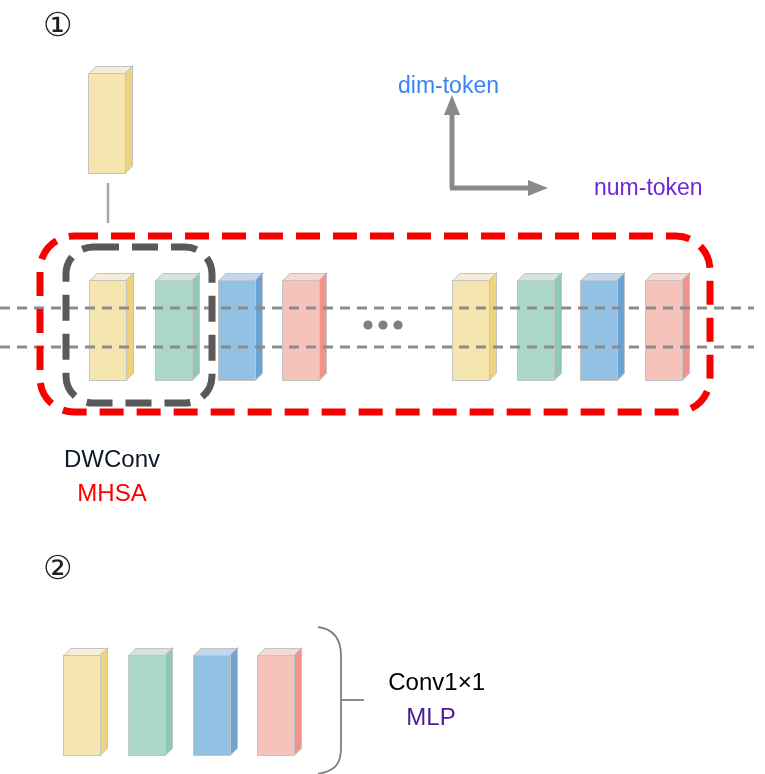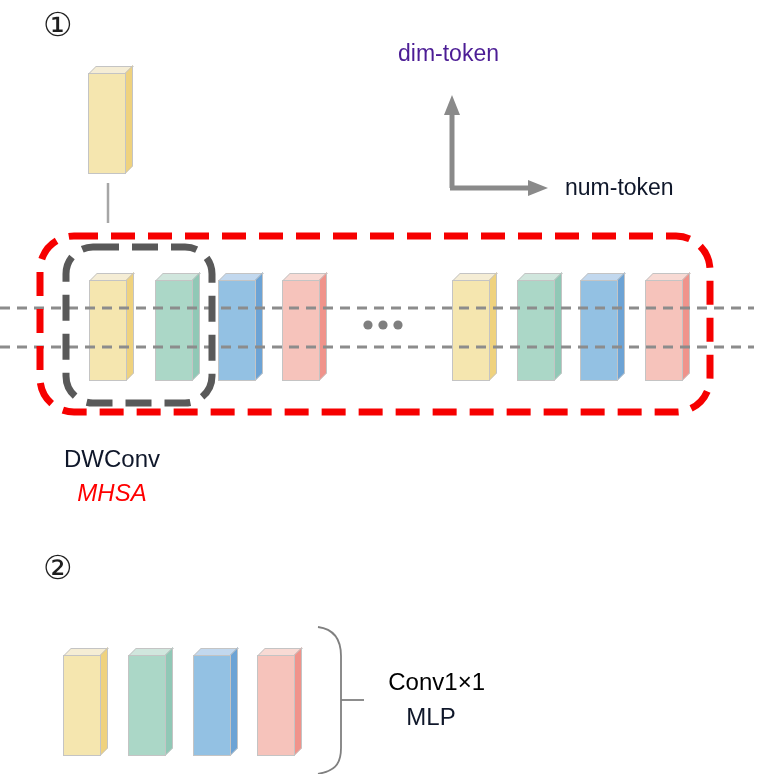--- a/index.html
+++ b/index.html
@@ -123,7 +123,7 @@
     <line x1="341" y1="700" x2="364" y2="700" stroke-width="1.8" stroke="#808080"></line>
   </svg>
 
-  <div class="label axis-label" style="left: 398px; top: 40px; color: #4c1d95;">dim-token</div>
+  <div class="label axis-label" style="left: 398px; top: 72px; color: #3b82f6;">dim-token</div>
   <div class="label axis-label" style="left: 565px; top: 174px; color: #0f172a;">num-token</div>
 
   <div class="label center" style="left: 40px; top: 445px; width: 144px; color: #0f172a;">DWConv</div>

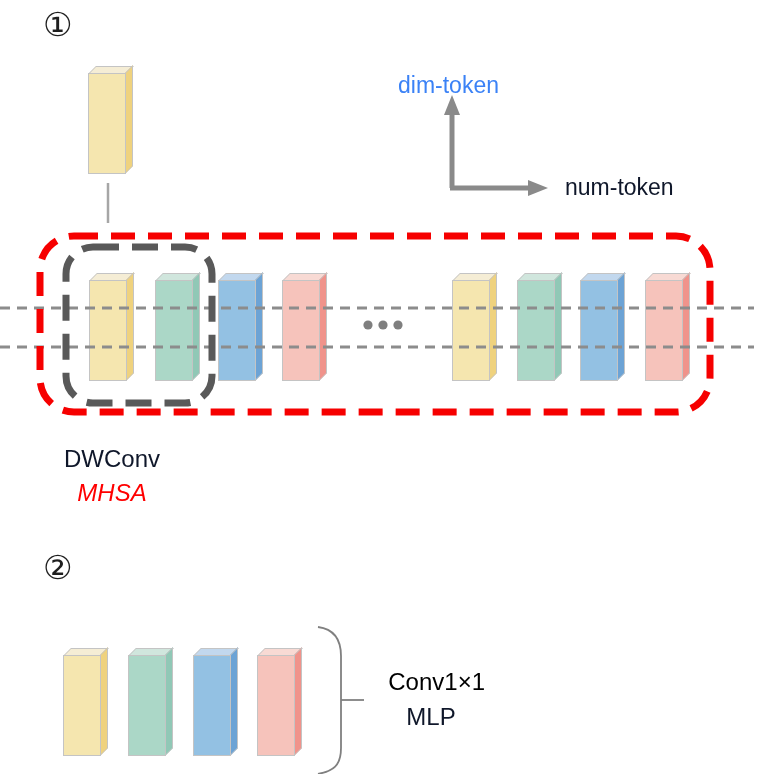--- a/index.html
+++ b/index.html
@@ -124,7 +124,7 @@
   </svg>
 
   <div class="label axis-label" style="left: 398px; top: 72px; color: #3b82f6;">dim-token</div>
-  <div class="label axis-label" style="left: 565px; top: 174px; color: #0f172a;">num-token</div>
+  <div class="label axis-label" style="left: 594px; top: 174px; color: #6d28d9;">num-token</div>
 
   <div class="label center" style="left: 40px; top: 445px; width: 144px; color: #0f172a;">DWConv</div>
   <div class="label center" style="left: 40px; top: 479px; width: 144px; color: rgb(255, 0, 0); font-style: italic;">MHSA</div>

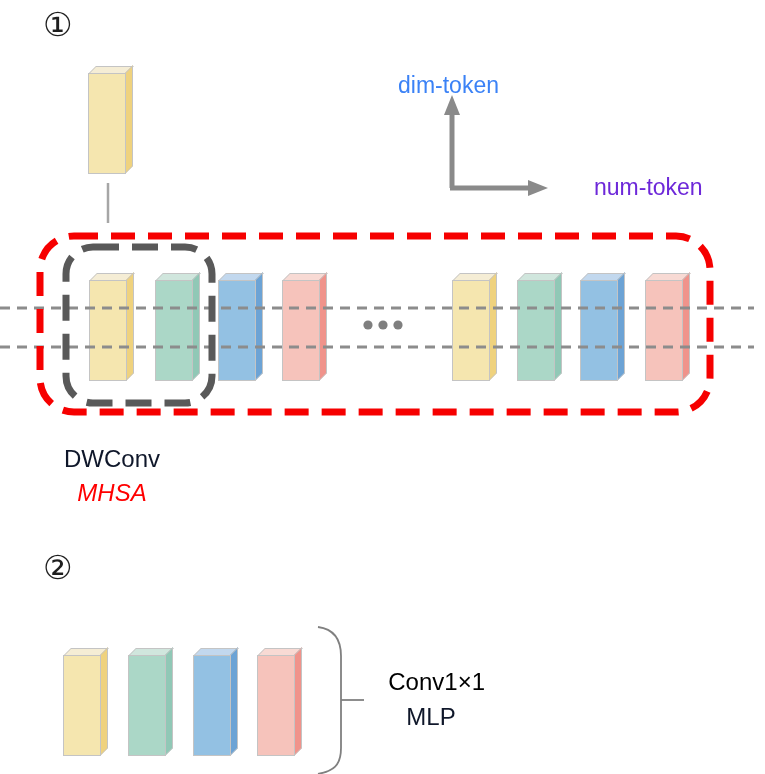--- a/index.html
+++ b/index.html
@@ -127,7 +127,7 @@
   <div class="label axis-label" style="left: 594px; top: 174px; color: #6d28d9;">num-token</div>
 
   <div class="label center" style="left: 40px; top: 445px; width: 144px; color: #0f172a;">DWConv</div>
-  <div class="label center" style="left: 40px; top: 479px; width: 144px; color: rgb(255, 0, 0); font-style: italic;">MHSA</div>
+  <div class="label center" style="left: 40px; top: 479px; width: 144px; color: rgb(255, 0, 0);">MHSA</div>
 
   <div class="badge" style="left: 43px; top: 551px; color: rgb(31, 31, 31);">②</div>
   <div class="label center" style="left: 377px; top: 668px; width: 108px; color: rgb(0, 0, 0); text-align: right;">Conv1×1</div>

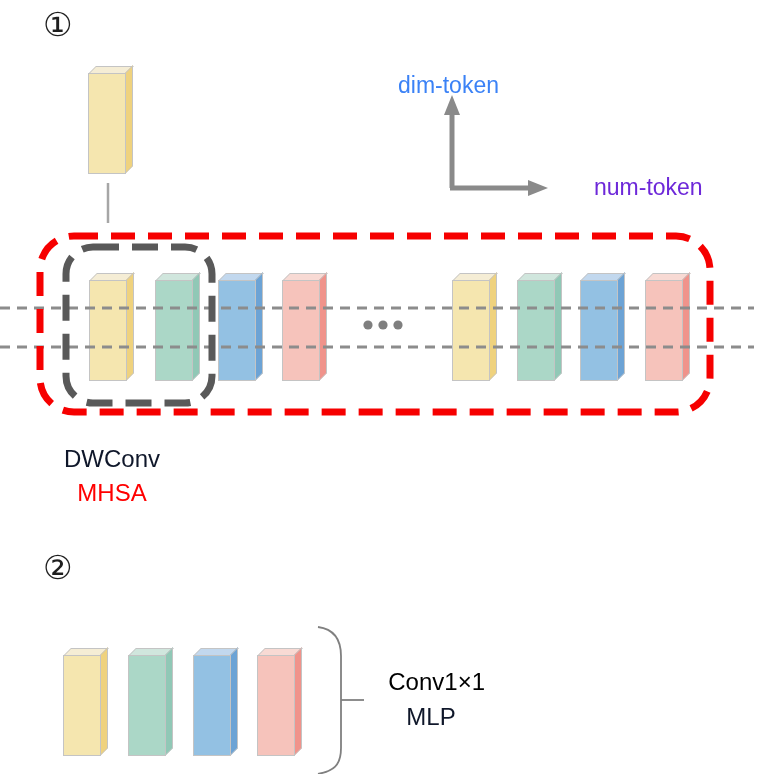--- a/index.html
+++ b/index.html
@@ -131,7 +131,7 @@
 
   <div class="badge" style="left: 43px; top: 551px; color: rgb(31, 31, 31);">②</div>
   <div class="label center" style="left: 377px; top: 668px; width: 108px; color: rgb(0, 0, 0); text-align: right;">Conv1×1</div>
-  <div class="label center" style="left: 377px; top: 703px; width: 108px; color: #0f172a;">MLP</div>
+  <div class="label center" style="left: 377px; top: 703px; width: 108px; color: #4c1d95;">MLP</div>
 
 </div>
 

